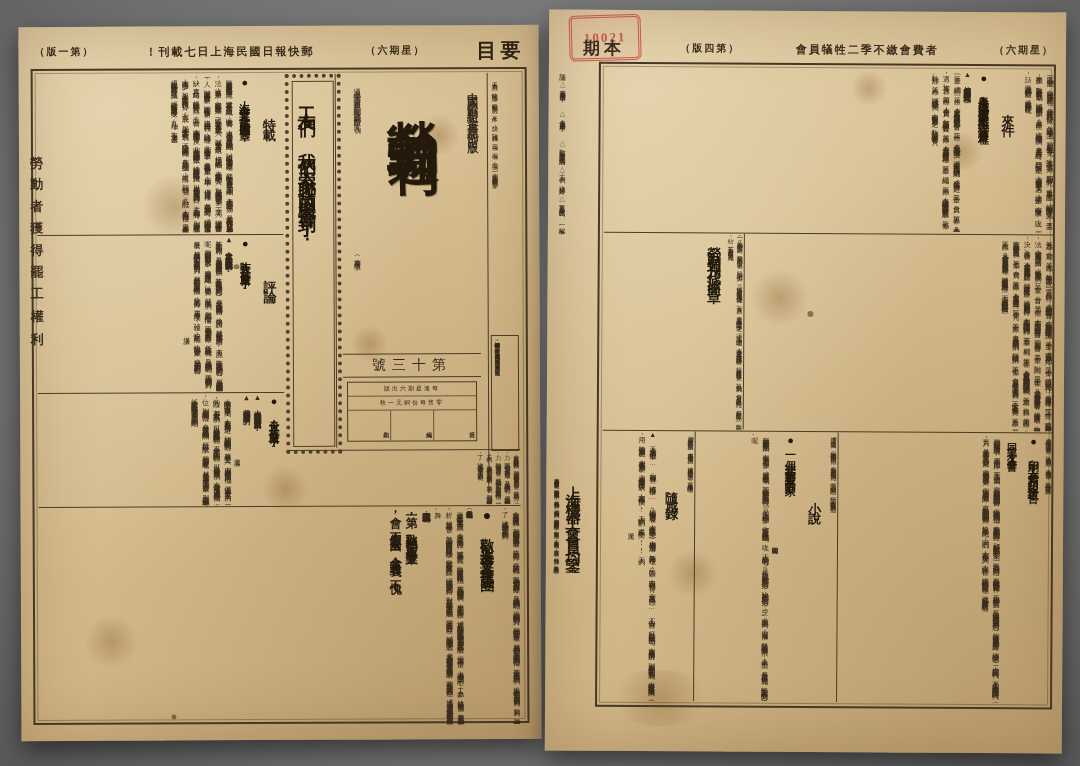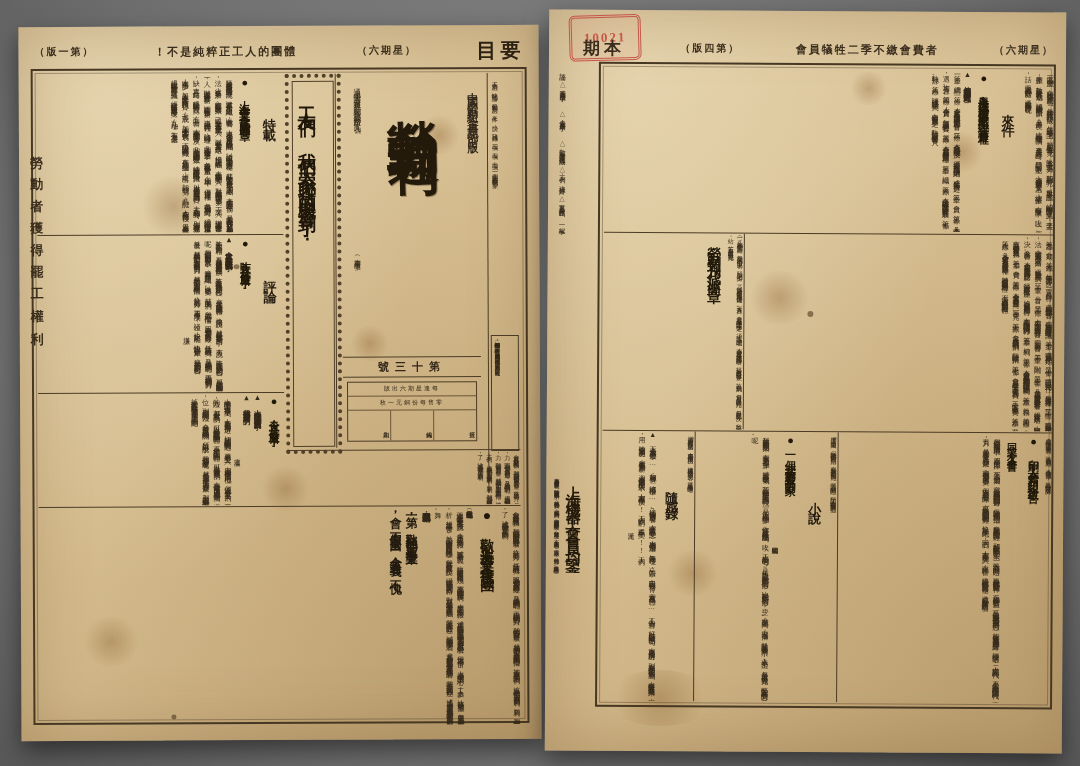--- a/index.html
+++ b/index.html
@@ -85,7 +85,7 @@
 
   <div class="hdr" style="left:16px;right:14px;top:12px;height:26px;">
     <span>（版一第）</span>
-    <span class="slogan">！不是純粹正工人的團體</span>
+    <span class="slogan">！刊載七日上海民國日報快郵</span>
     <span>（六期星）</span>
     <span class="big-label">目要</span>
   </div>

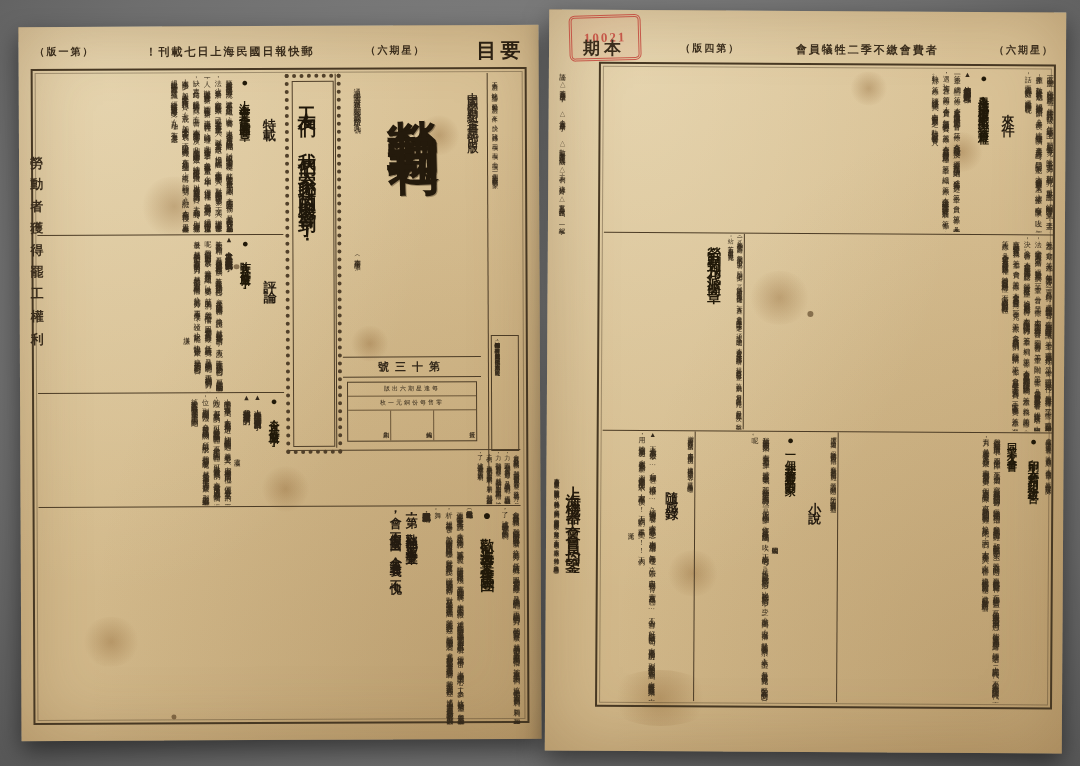--- a/index.html
+++ b/index.html
@@ -49,7 +49,7 @@
        text-shadow:1px 1px 0 rgba(40,25,10,.35);padding-top:4px;}
   .pub{width:30px;font-size:11px;font-weight:700;letter-spacing:5px;padding-top:10px;}
   .issue-note{font-size:6.5px;letter-spacing:1px;padding-top:120px;}
-  .issue-no{text-align:center;font-size:11px;font-weight:700;letter-spacing:6px;
+  .issue-no{text-align:center;font-size:14px;font-weight:400;letter-spacing:6px;
        border-top:1px solid #4c3c26;border-bottom:1px solid #4c3c26;padding:2px 0;margin:2px 6px;}
   .imprint{margin:2px 10px 6px 10px;border:1px solid #4c3c26;}
   .imp-line{font-size:6px;text-align:center;letter-spacing:2px;border-bottom:1px solid #6b5638;padding:2px 0;}

